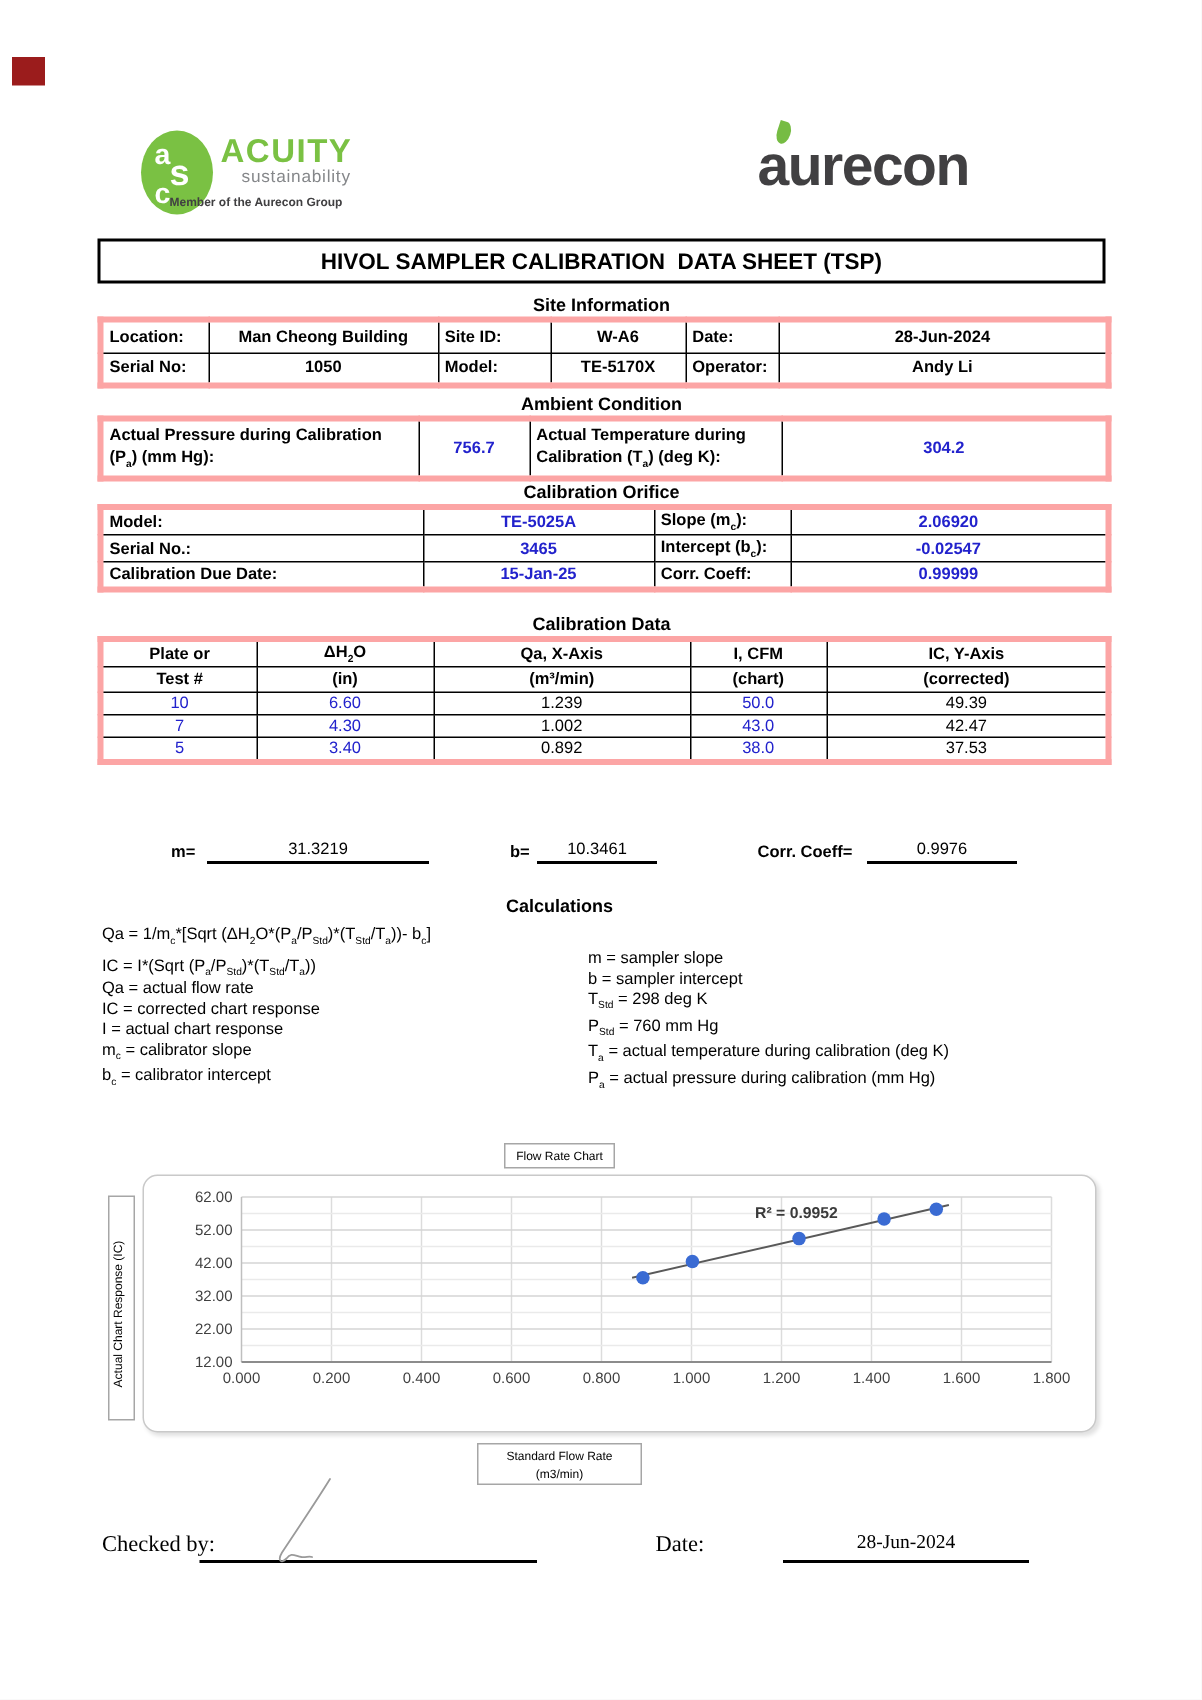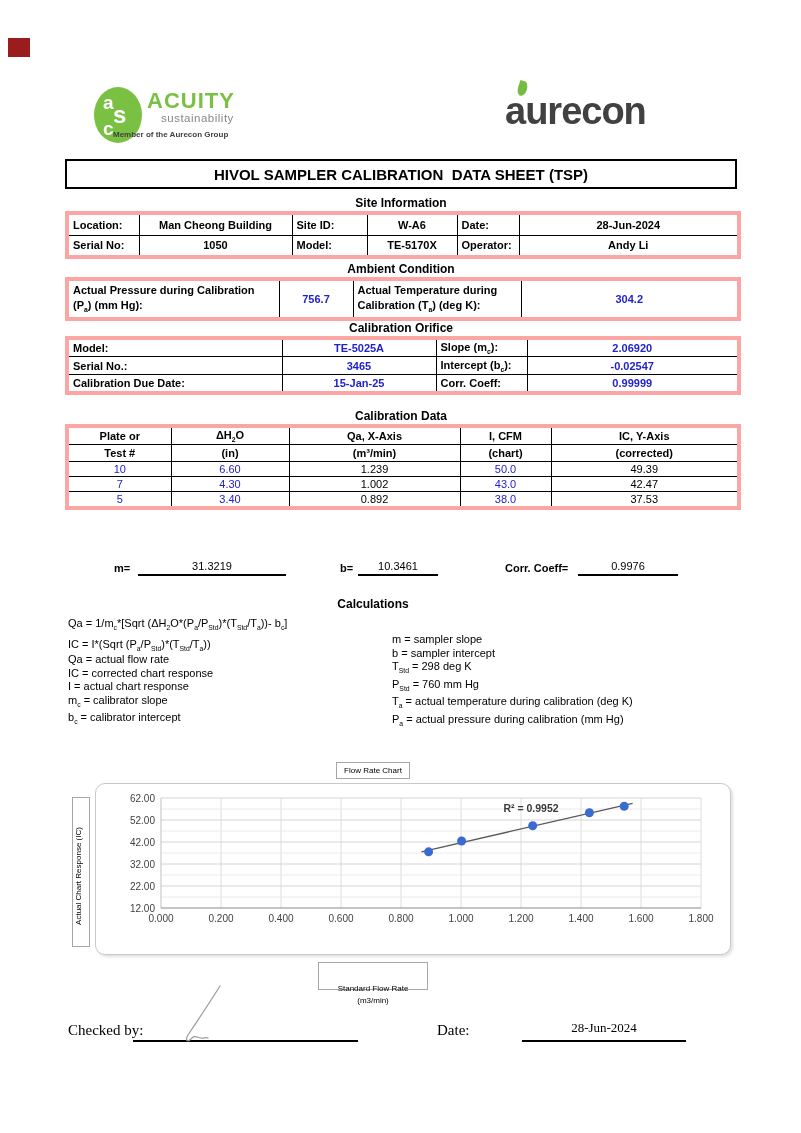--- a/index.html
+++ b/index.html
@@ -74,7 +74,7 @@
   #chart-svg text.tick { font-size:10px; fill:#3f3f3f; font-family:"Liberation Sans",sans-serif; }
   #chart-svg text.r2 { font-size:10.5px; font-weight:600; fill:#3a3a3a; font-family:"Liberation Sans",sans-serif; }
   #x-axis-title-box { left:318px; top:962px; width:110px; height:28px; border:1px solid #a6a6a6;
-    font-size:8px; text-align:center; line-height:12px; padding-top:20px; background:#fff; }
+    font-size:8px; text-align:center; line-height:12px; padding-top:2px; background:#fff; }
 
   
   .serif { font-family:"Liberation Serif", serif; }

